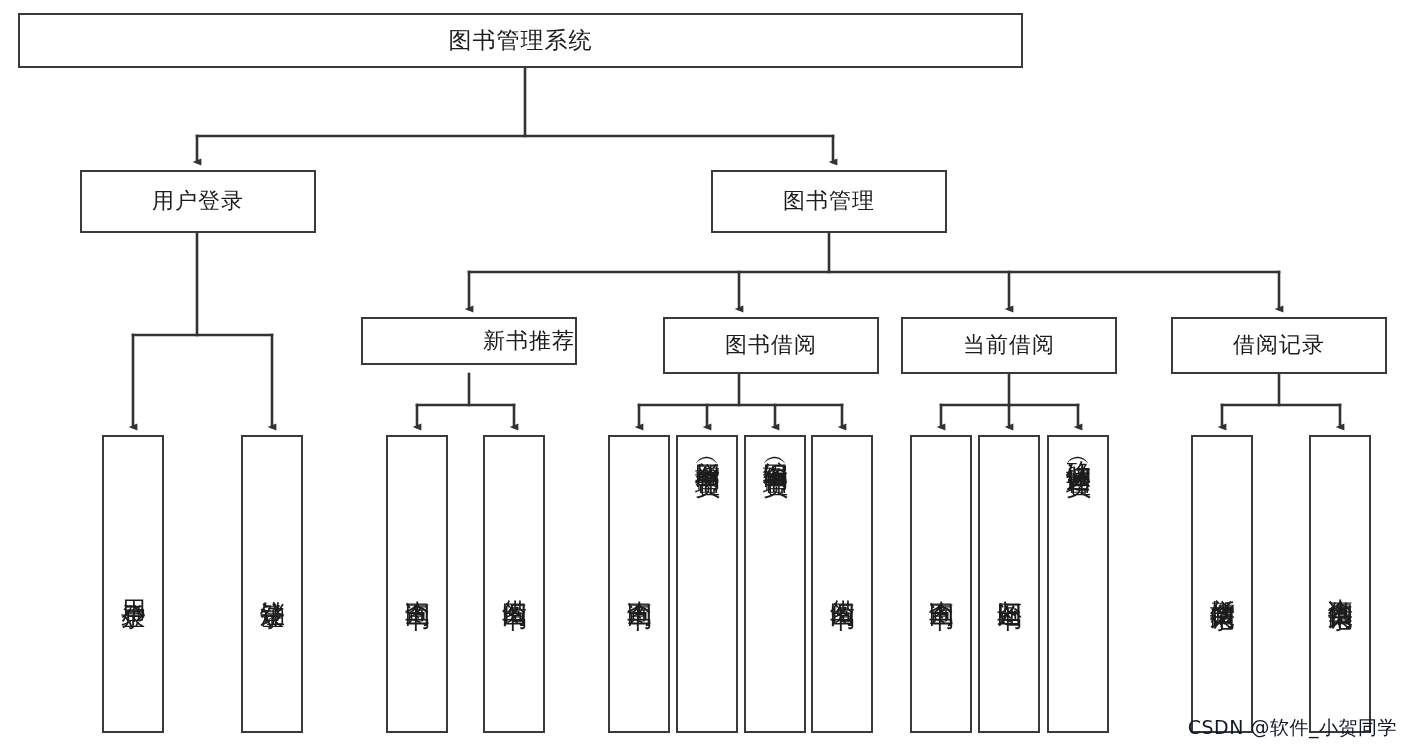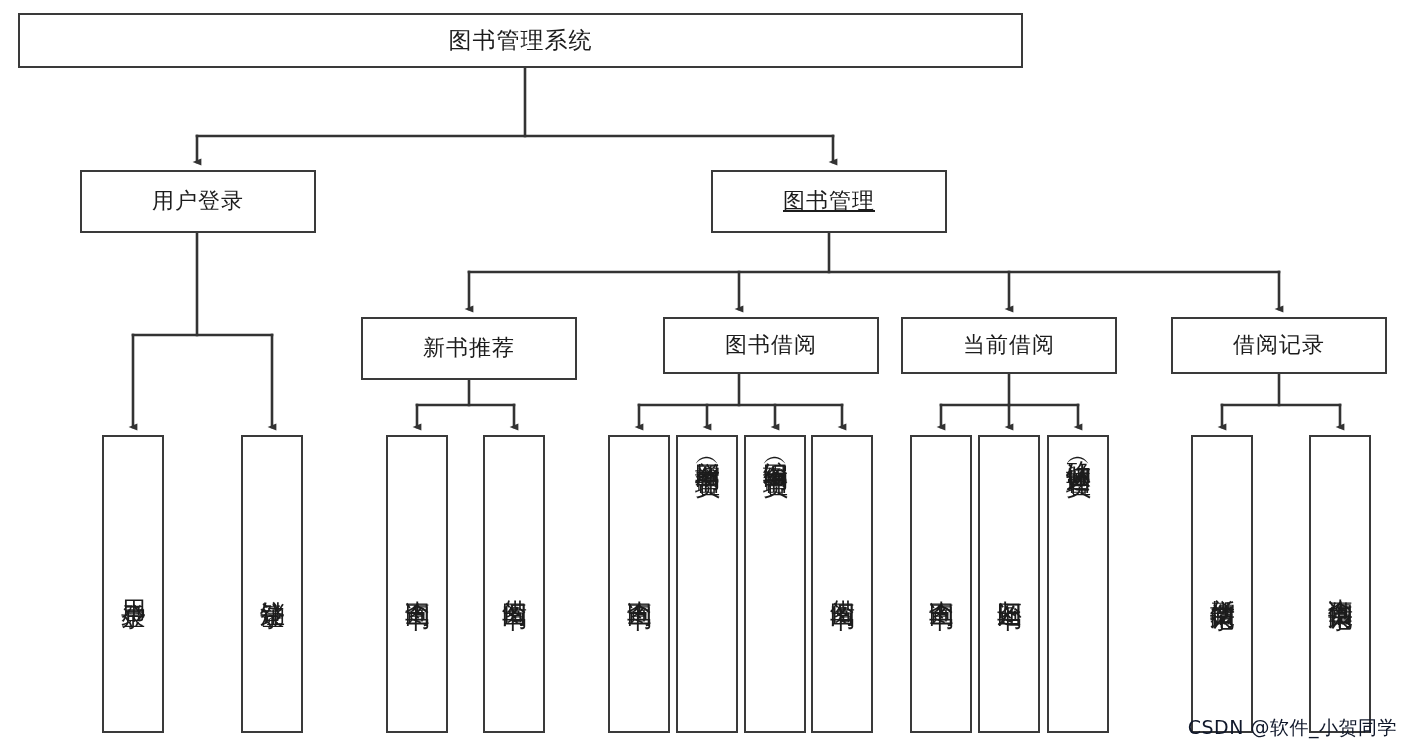--- a/index.html
+++ b/index.html
@@ -142,7 +142,7 @@
   <div class="node horizontal" style="left:80px; top:170px; width:236px; height:63px;">
     <span>用户登录</span>
   </div>
-  <div class="node horizontal" style="left:711px; top:170px; width:236px; height:63px;text-decoration:underline;">
+  <div class="node horizontal" style="left:711px; top:170px; width:236px; height:63px;">
     <span>图书管理</span>
   </div>
 

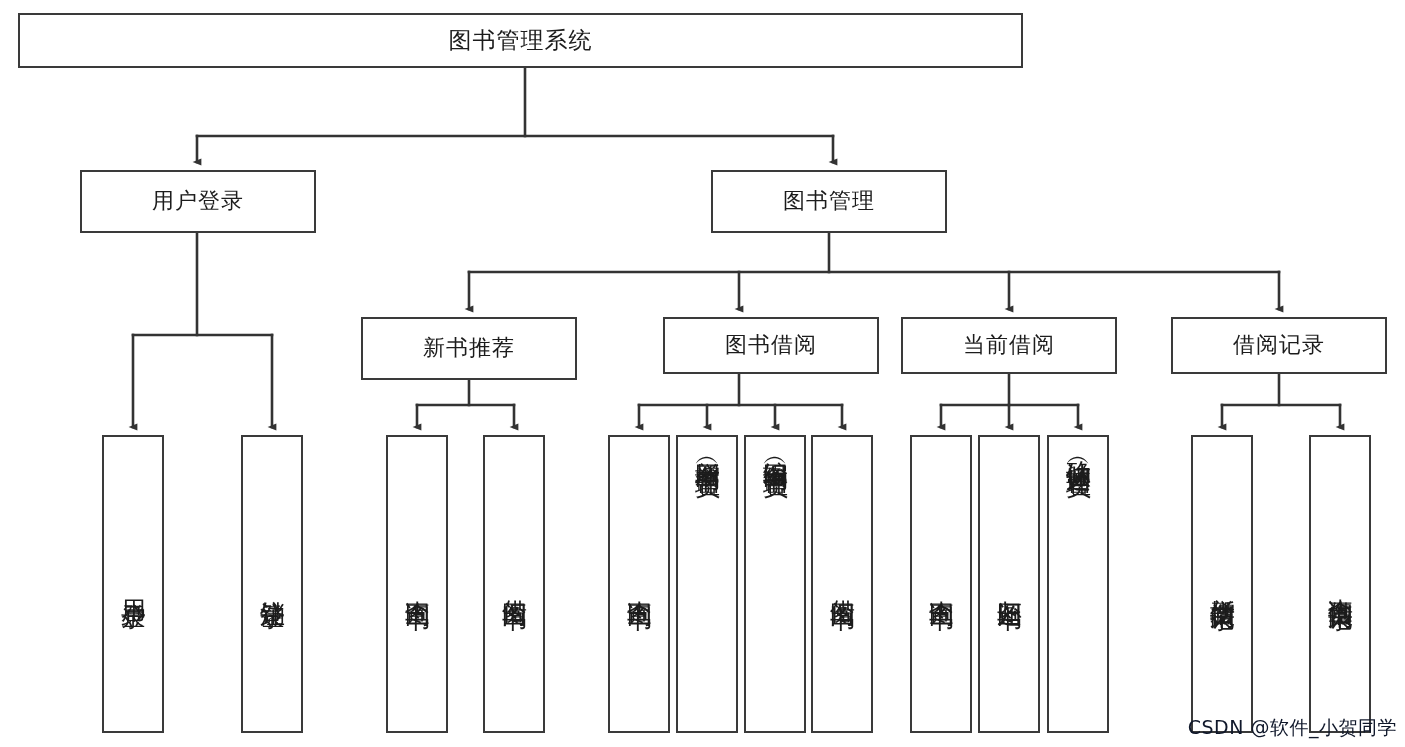--- a/index.html
+++ b/index.html
@@ -146,7 +146,7 @@
     <span>图书管理</span>
   </div>
 
-  <div class="node horizontal" style="left:361px; top:317px; width:216px; height:63px;">
+  <div class="node horizontal" style="left:361px; top:317px; width:216px; height:48px;justify-content:flex-end;">
     <span>新书推荐</span>
   </div>
   <div class="node horizontal" style="left:631px; top:317px; width:216px; height:57px;margin-left:32px;">

